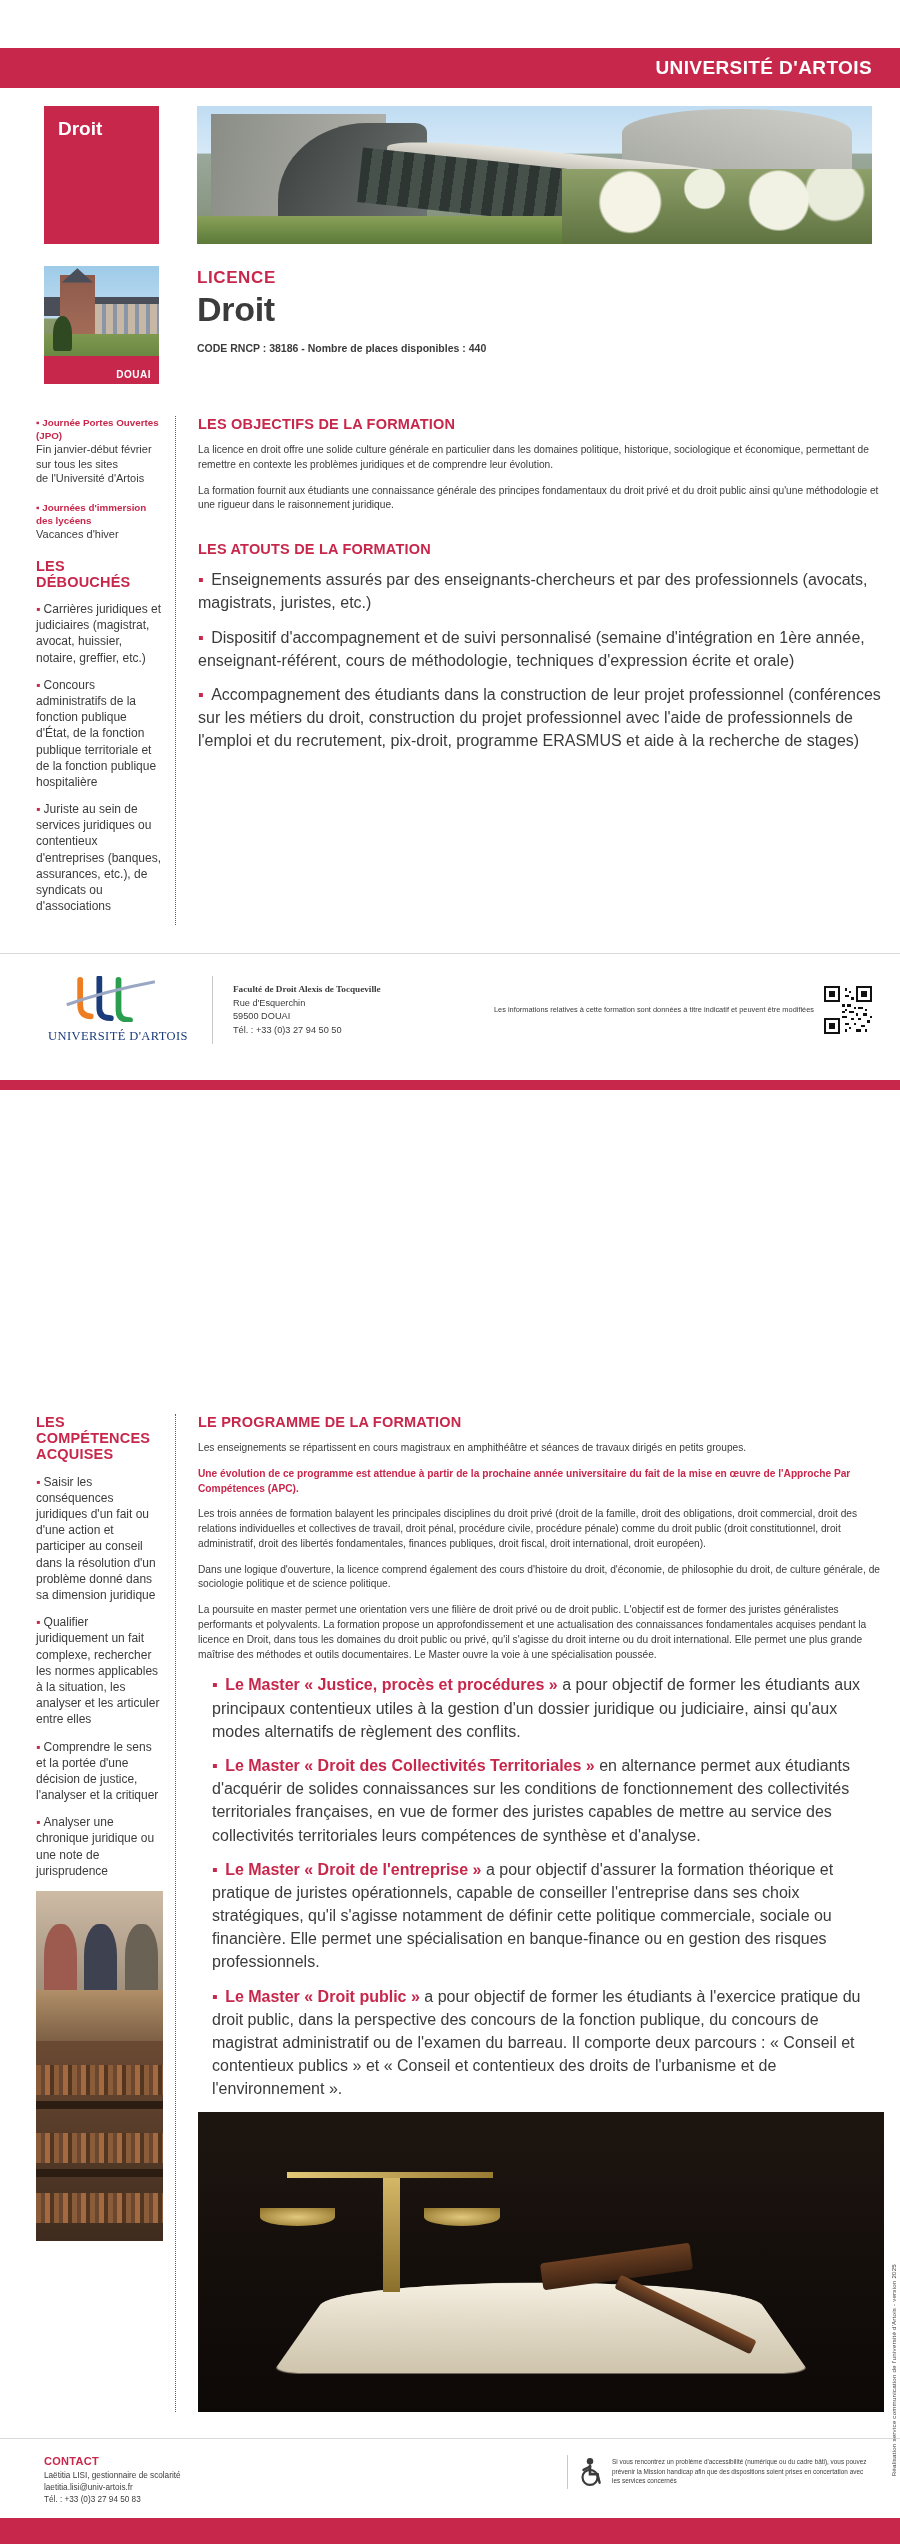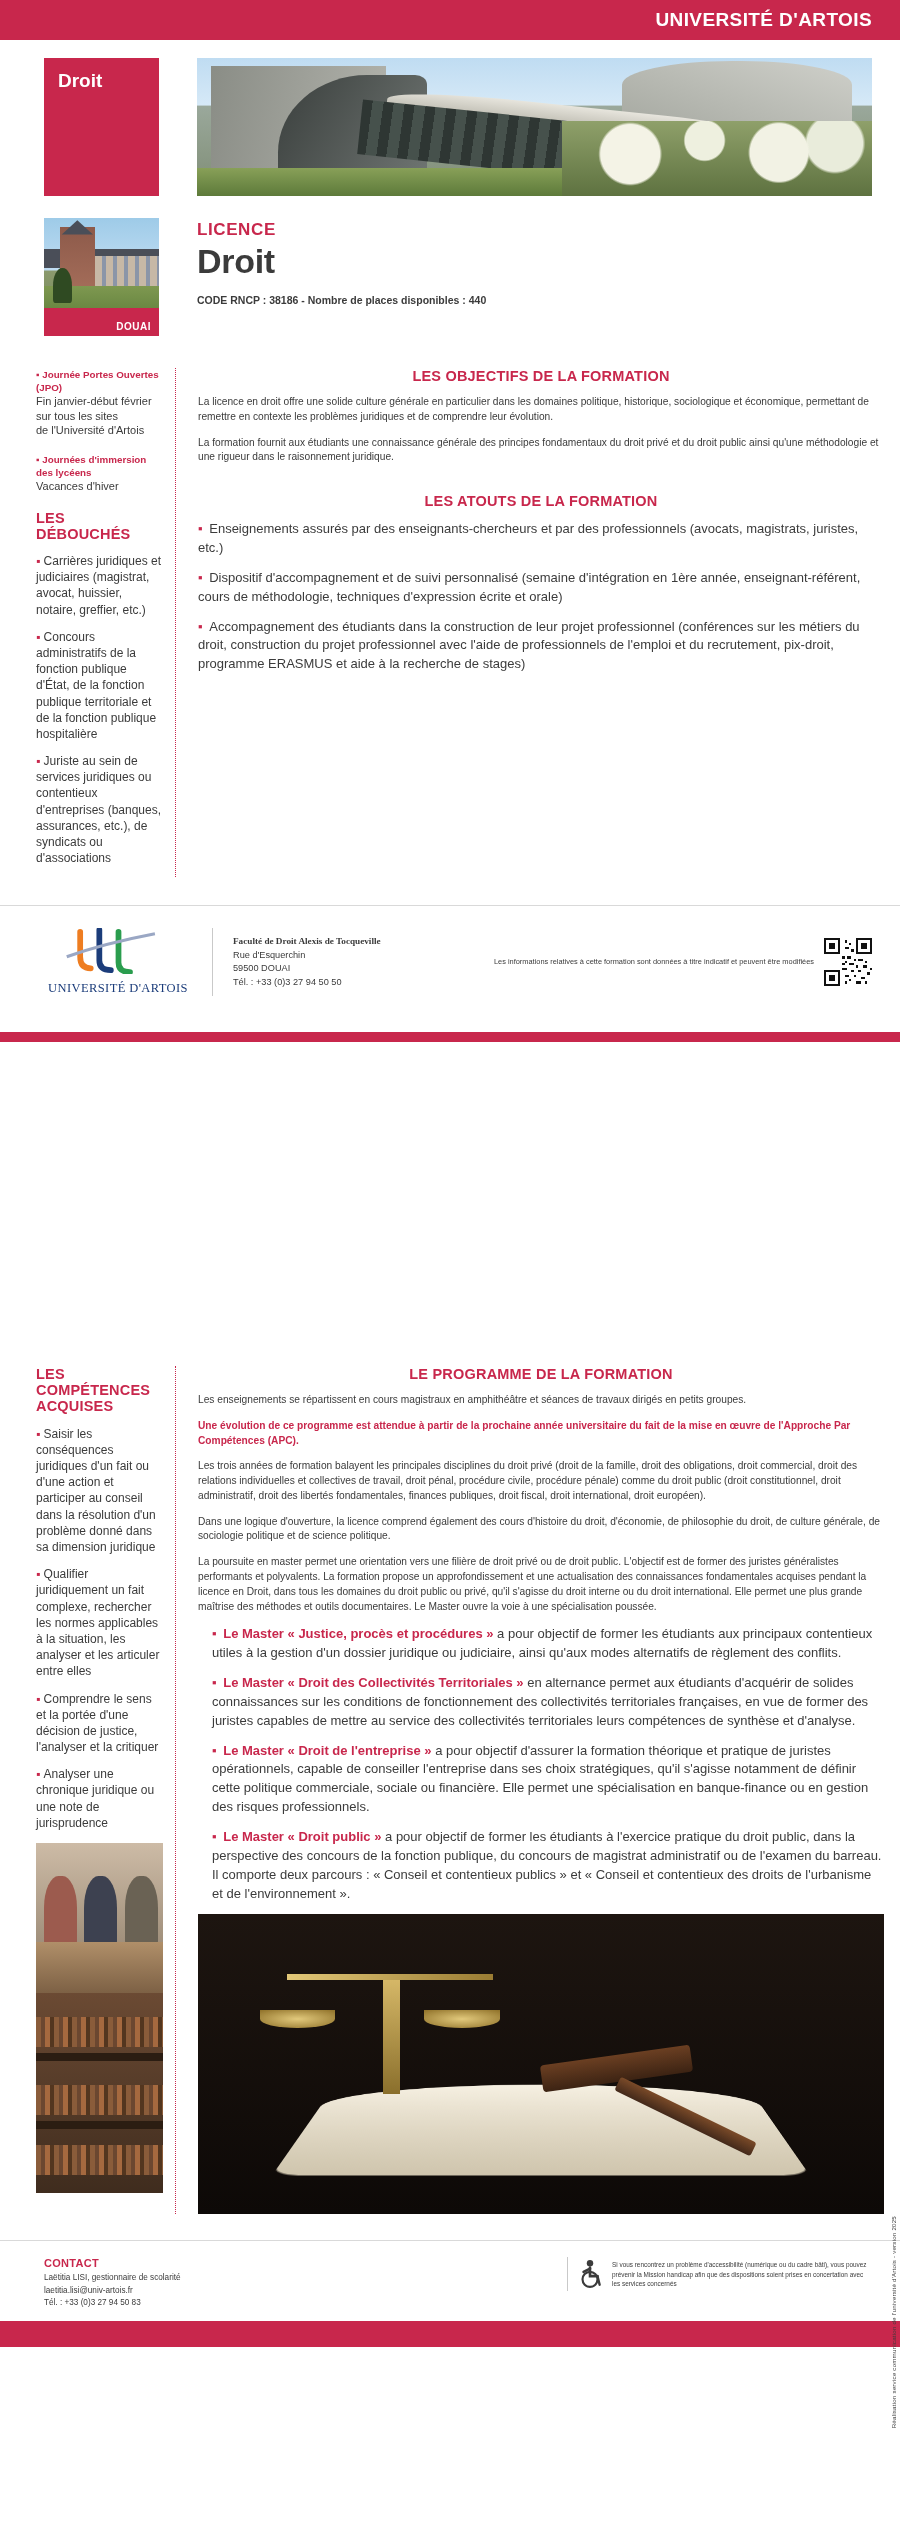--- a/index.html
+++ b/index.html
@@ -13,7 +13,7 @@
 
   
   .page { position: relative; width: 900px; background:#fff; }
-  .page-1 { height: 1344px; }
+  .page-1 { height: 1344px; margin-top: 48px; }
   .page-2 { height: 1204px; }
 
   .top-band {

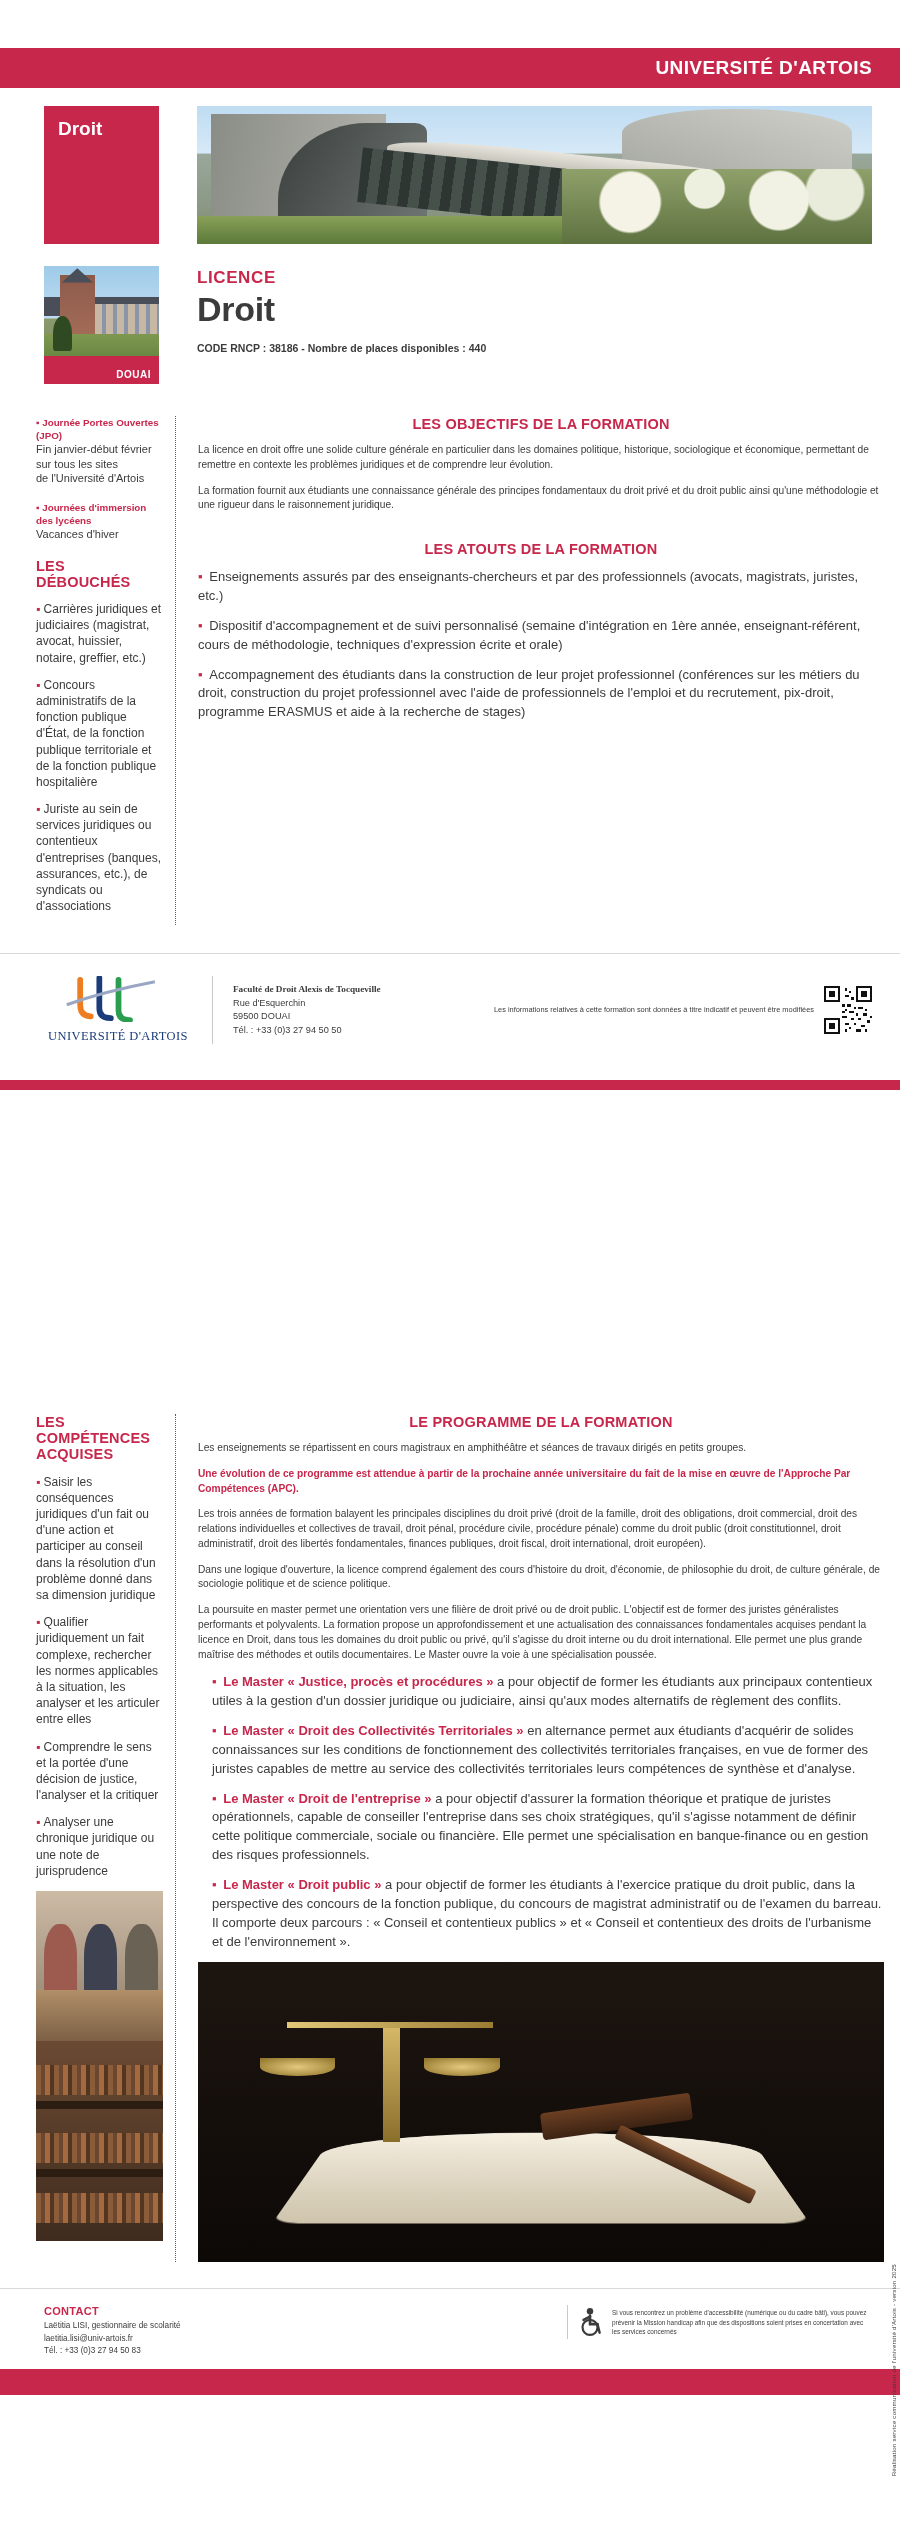--- a/index.html
+++ b/index.html
@@ -166,7 +166,7 @@
 
   .sec-title {
     color:#c8274c; font-size:14.5px; font-weight:bold;
-    letter-spacing:.2px; margin-bottom: 11px; text-align: center;
+    letter-spacing:.2px; margin-bottom: 11px;
   }
   .sec-title.mt { margin-top: 28px; }
   .para { font-size:10.2px; line-height:1.45; margin-bottom:11px; color:#3b3b3b; }

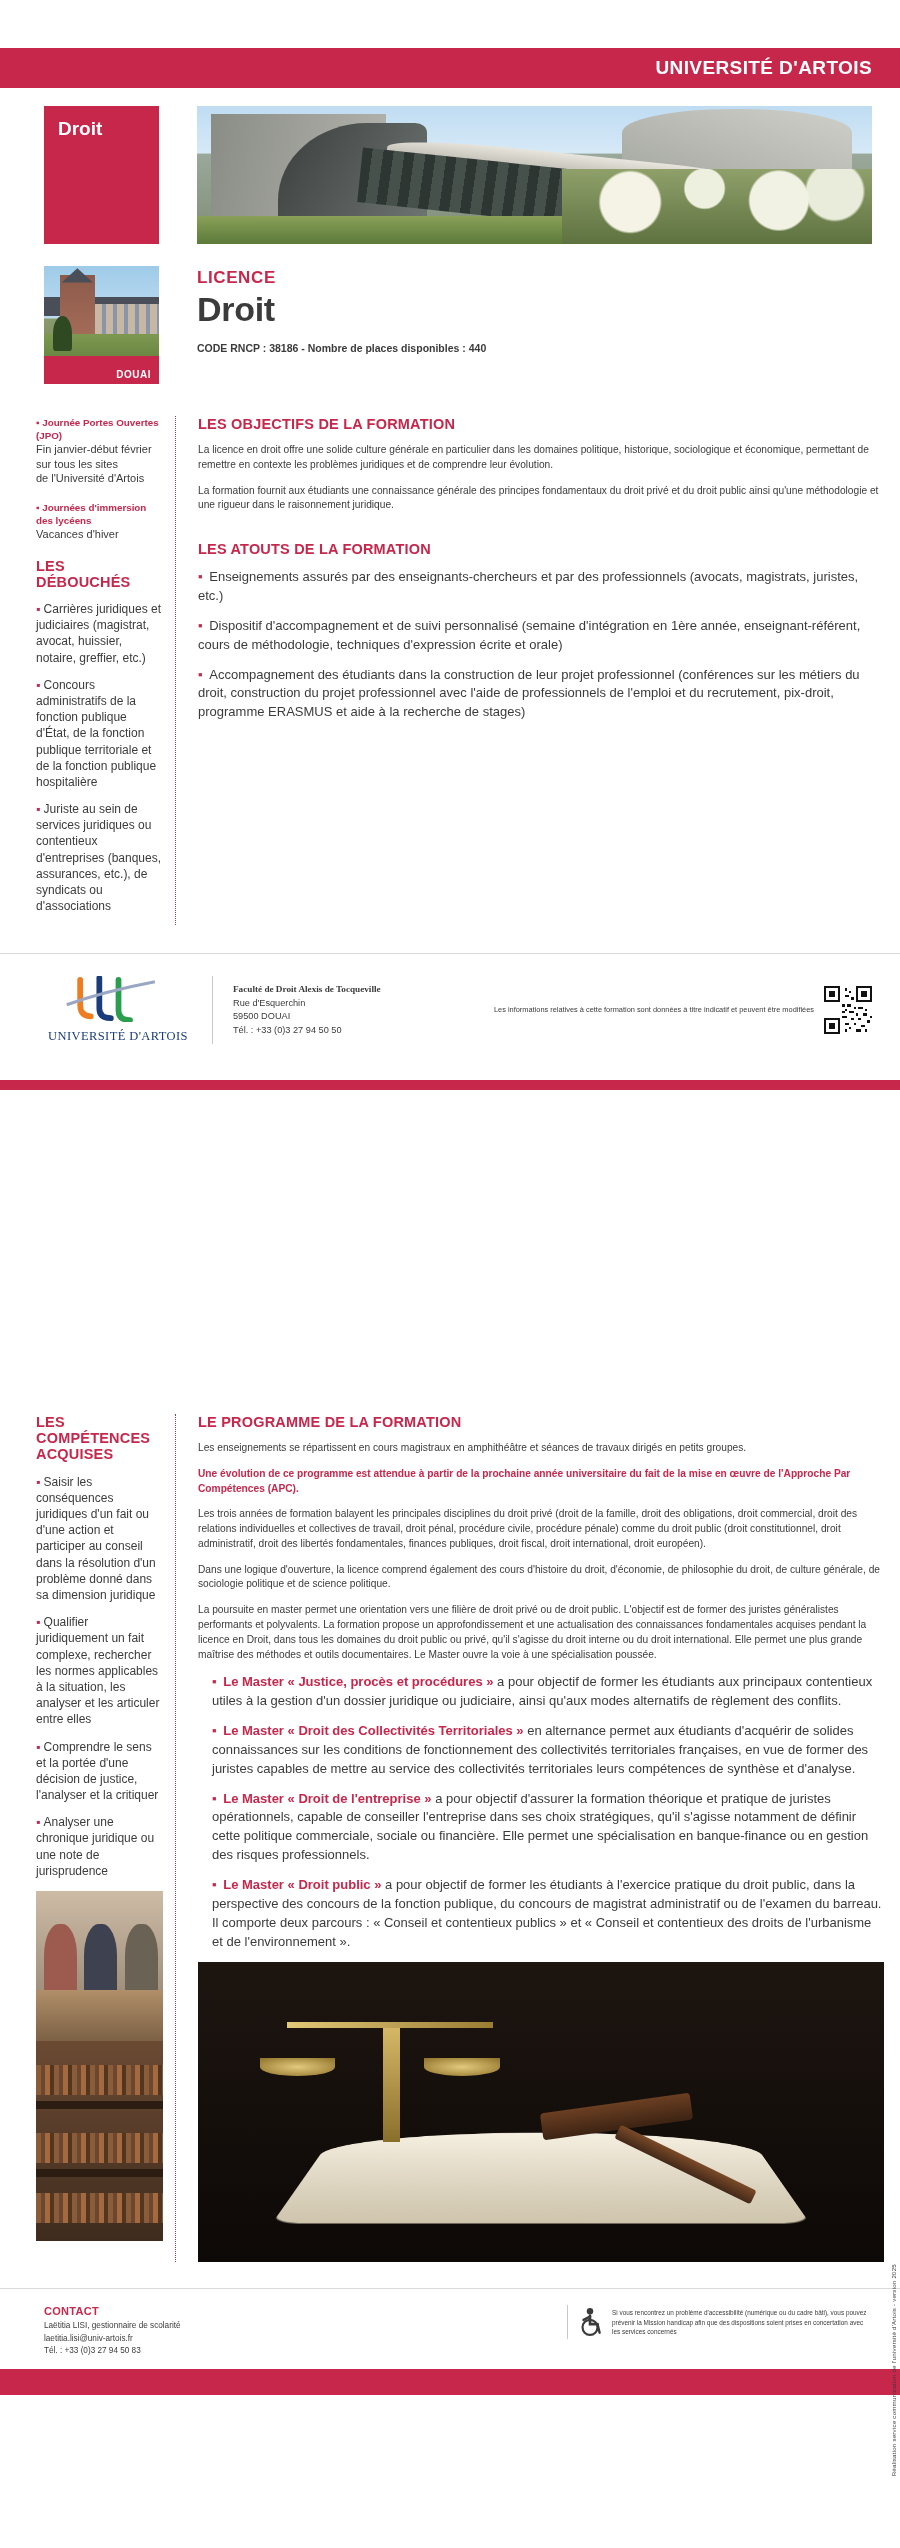--- a/index.html
+++ b/index.html
@@ -170,7 +170,7 @@
   }
   .sec-title.mt { margin-top: 28px; }
   .para { font-size:10.2px; line-height:1.45; margin-bottom:11px; color:#3b3b3b; }
-  .bullet { font-size:13px; line-height:1.45; margin-bottom:11px; color:#3b3b3b; padding-left:0; }
+  .bullet { font-size:16px; line-height:1.45; margin-bottom:11px; color:#3b3b3b; padding-left:0; }
   .bullet .sq { margin-right:3px; }
 
   

